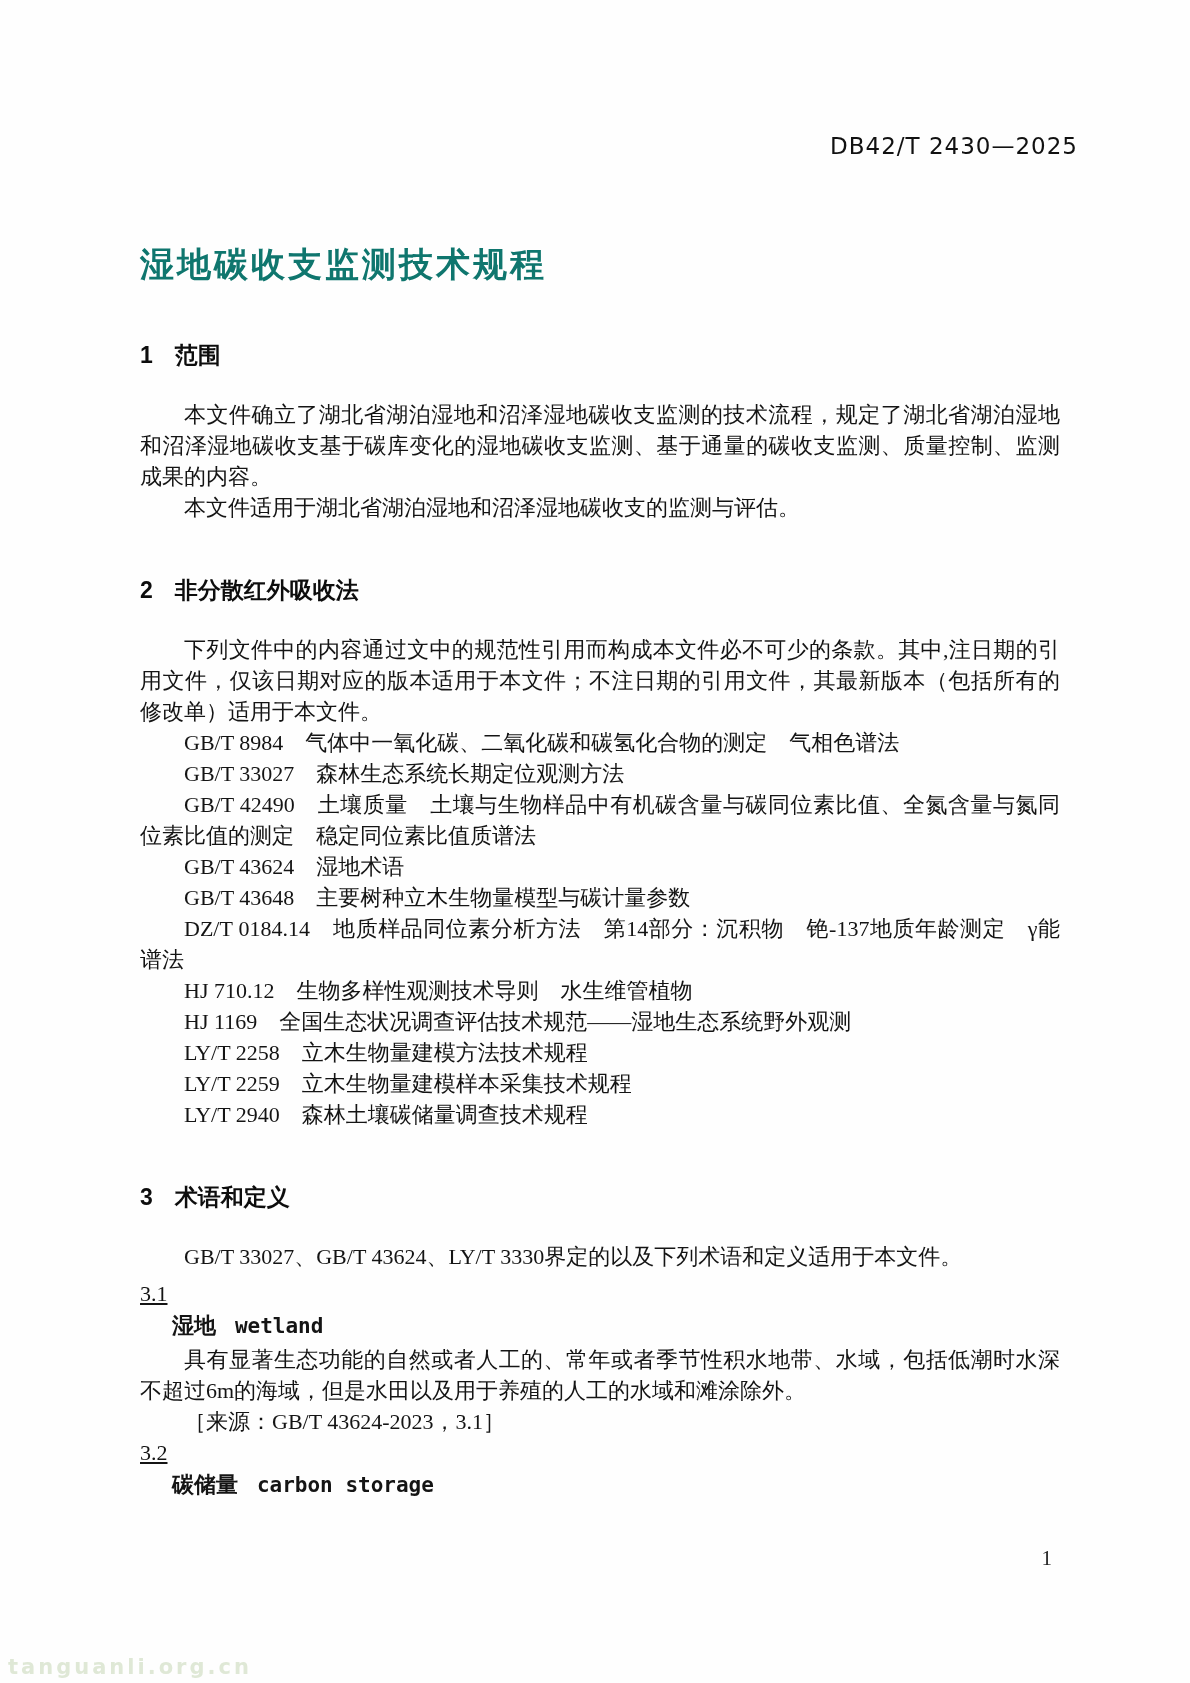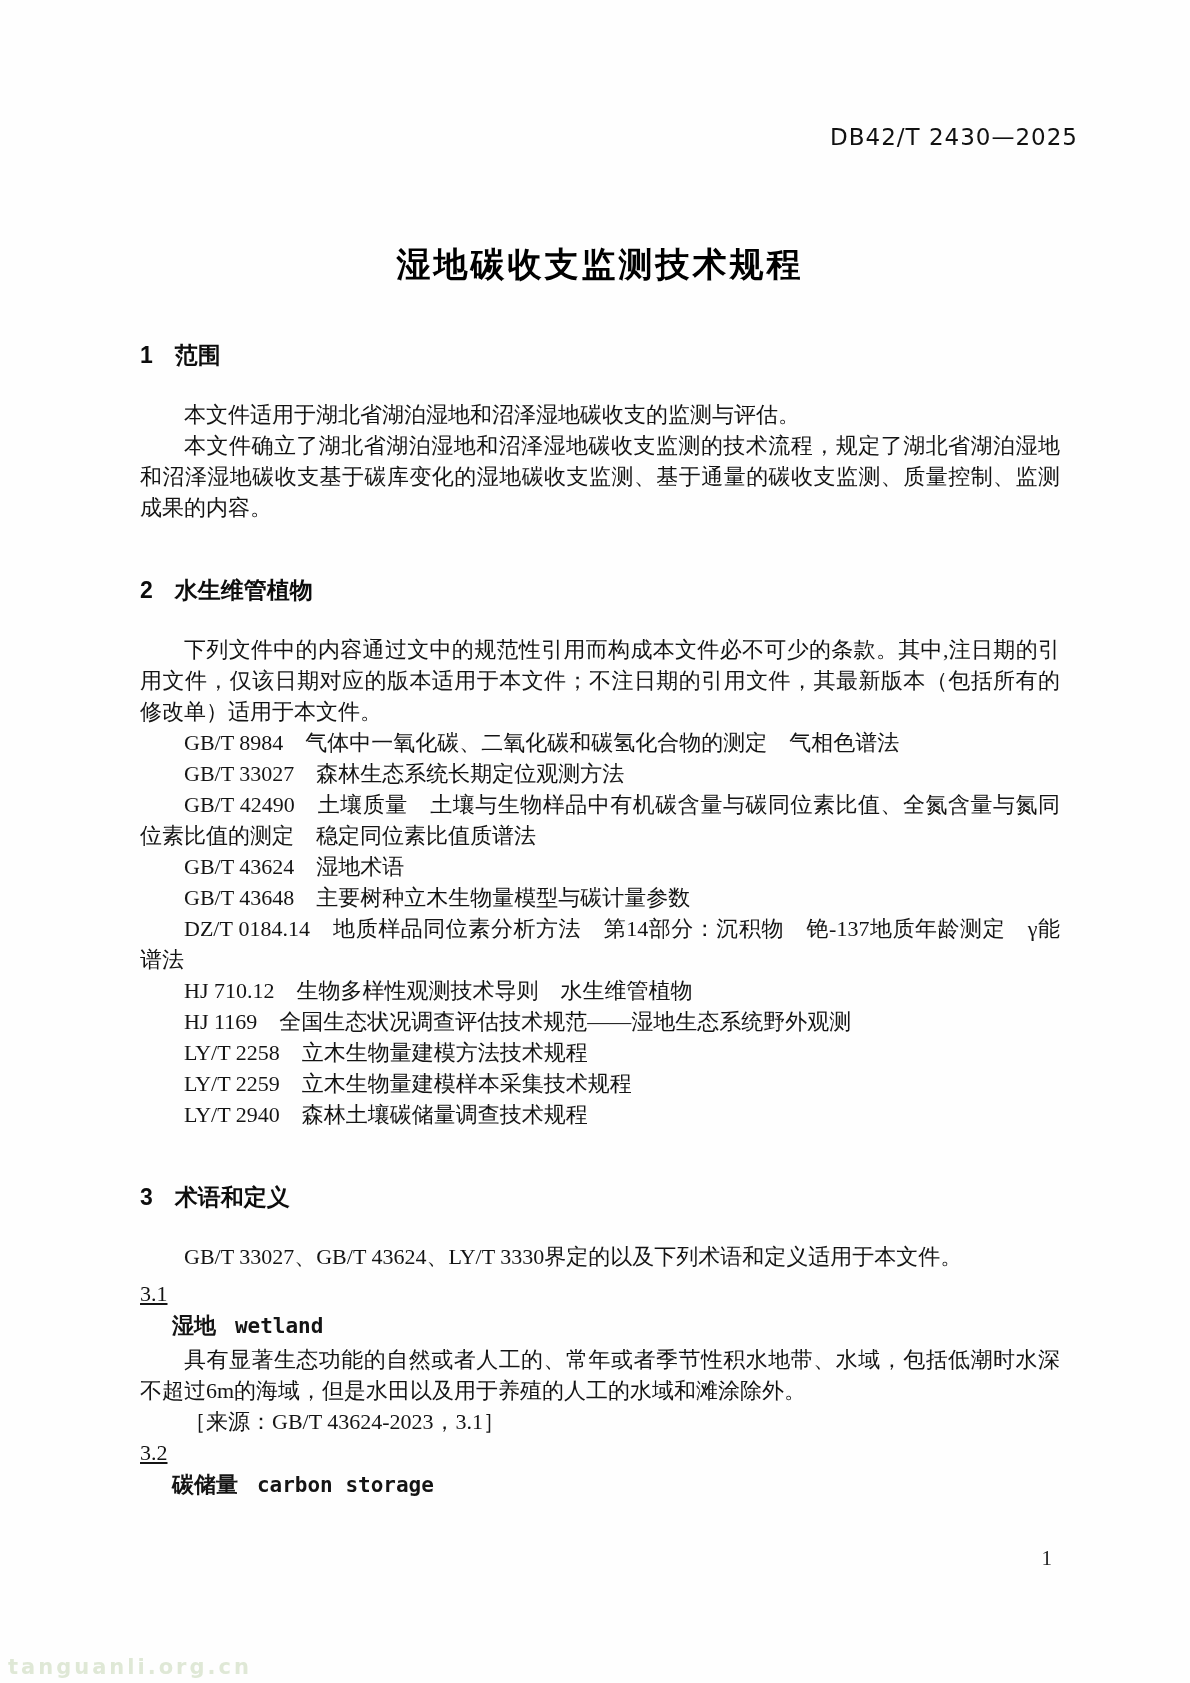--- a/index.html
+++ b/index.html
@@ -16,7 +16,7 @@
   }
   .doc-header {
     position: absolute;
-    top: 124px;
+    top: 133px;
     right: 112px;
     font-family: "DejaVu Sans", "Liberation Sans", sans-serif;
     font-size: 23px;

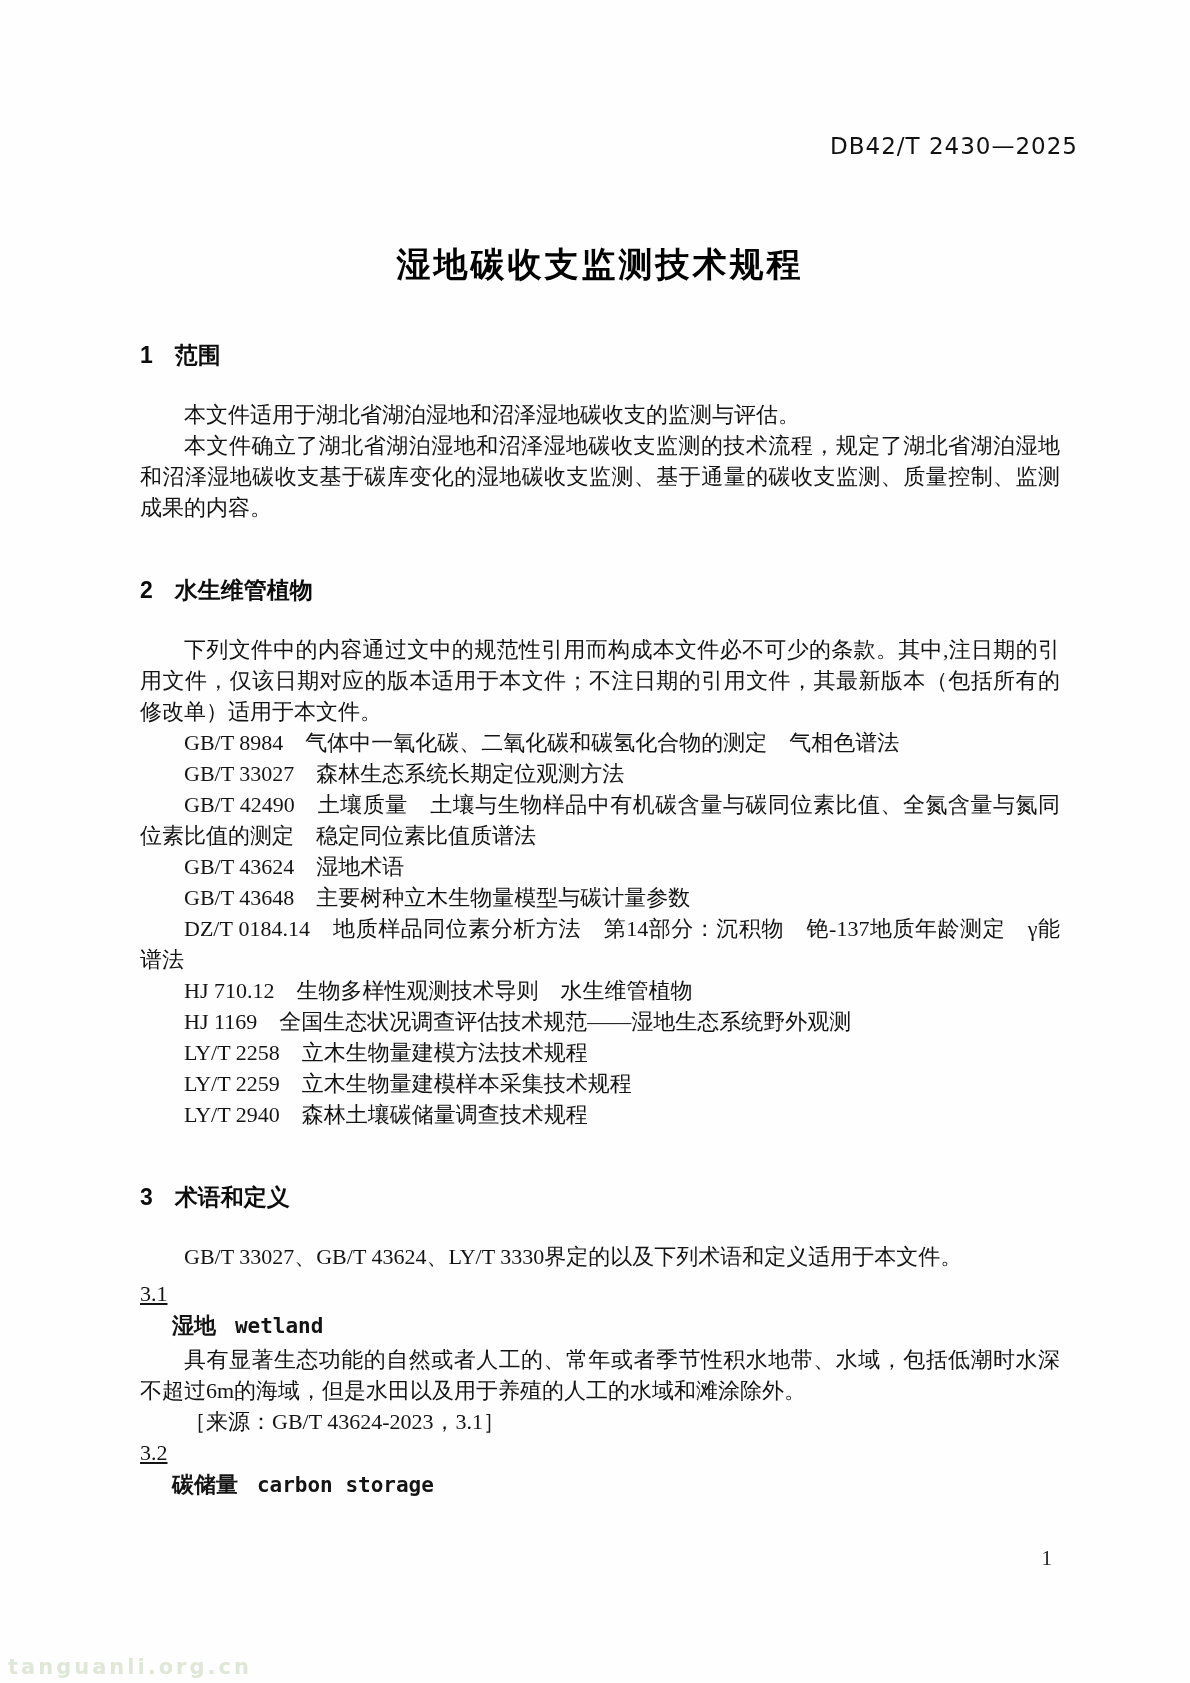--- a/index.html
+++ b/index.html
@@ -31,12 +31,11 @@
   }
   .title {
     margin: 0;
-    text-align: center;
     font-family: Liberation Serif, serif;
     font-weight: bold;
     font-size: 34px;
     letter-spacing: 3px;
-    color: #000000;
+    color: #0f766e;
   }
   .sec-heading {
     margin: 52px 0 28px 0;

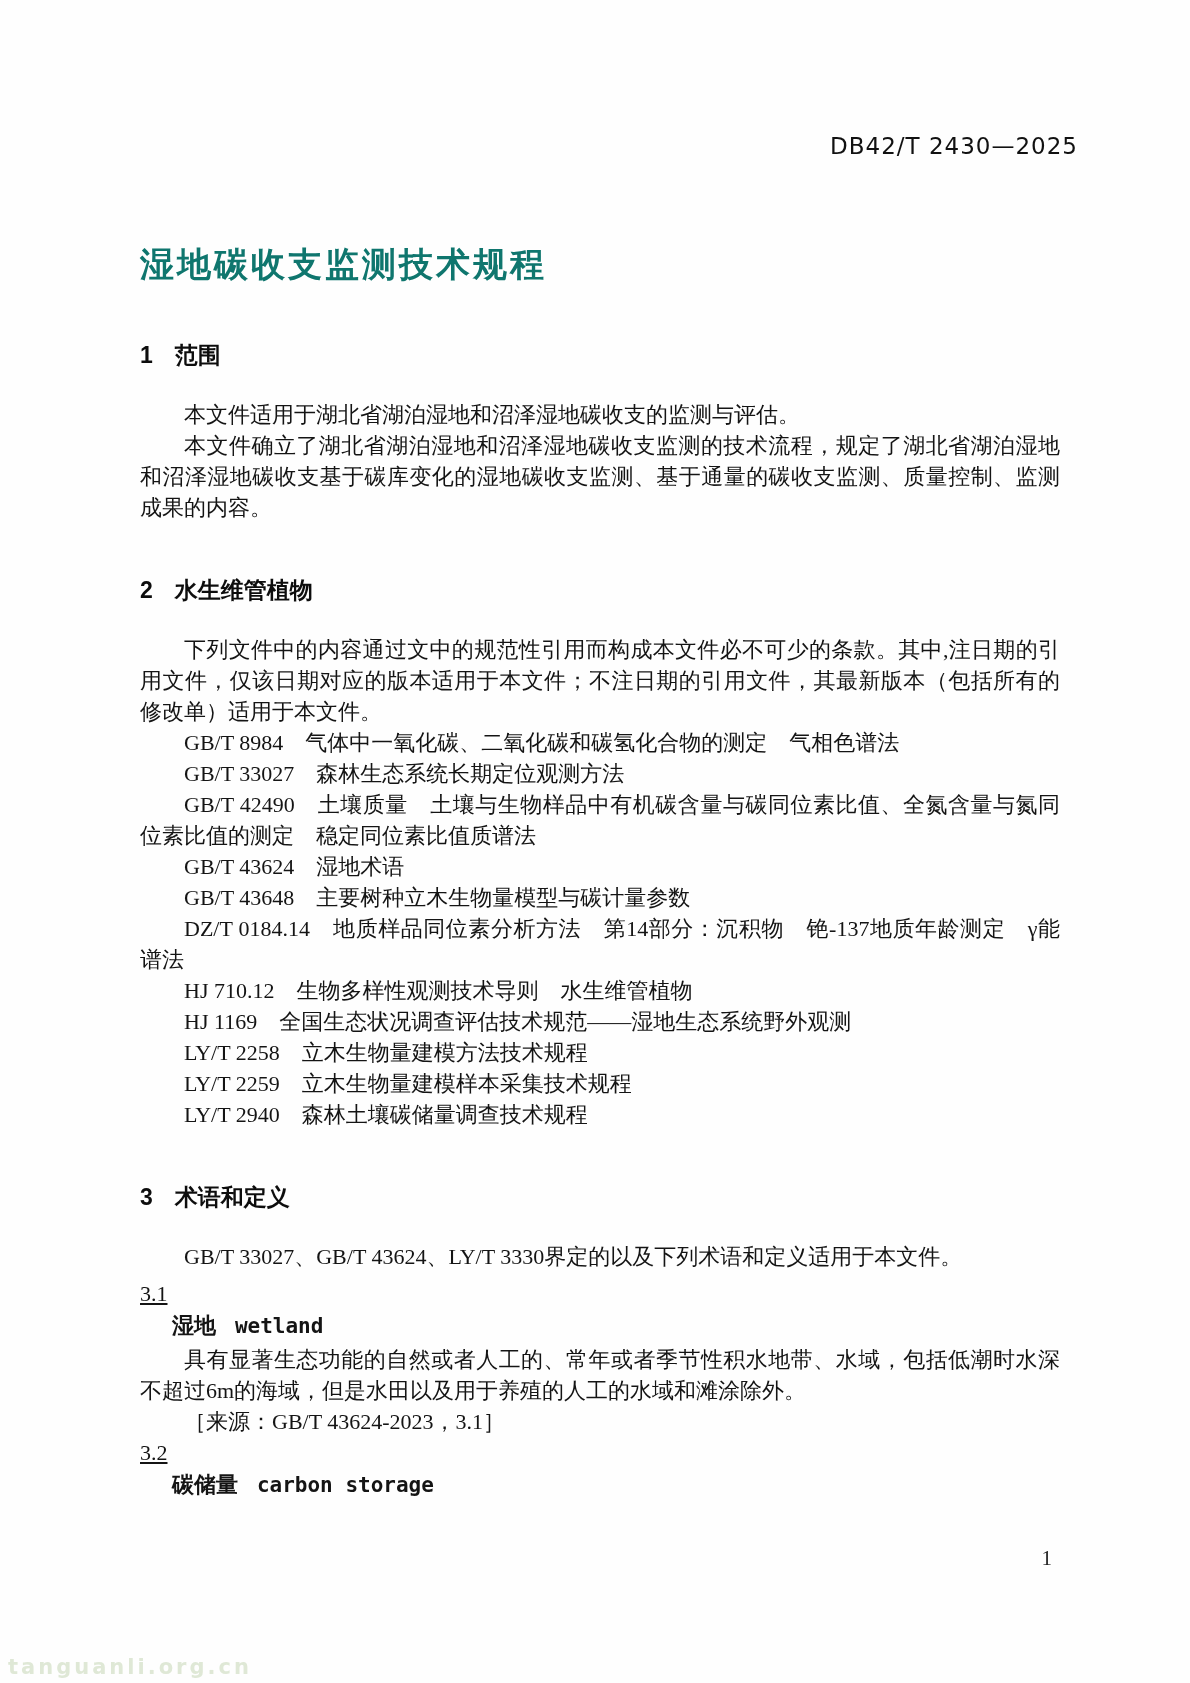--- a/index.html
+++ b/index.html
@@ -106,8 +106,8 @@
 
     <h2 class="sec-heading"><span class="sec-num">1</span><span>范围</span></h2>
 
+    <p class="para indent">本文件确立了湖北省湖泊湿地和沼泽湿地碳收支监测的技术流程，规定了湖北省湖泊湿地和沼泽湿地碳收支基于碳库变化的湿地碳收支监测、基于通量的碳收支监测、质量控制、监测成果的内容。</p>
     <p class="para indent">本文件适用于湖北省湖泊湿地和沼泽湿地碳收支的监测与评估。</p>
-    <p class="para indent">本文件确立了湖北省湖泊湿地和沼泽湿地碳收支监测的技术流程，规定了湖北省湖泊湿地和沼泽湿地碳收支基于碳库变化的湿地碳收支监测、基于通量的碳收支监测、质量控制、监测成果的内容。</p>
 
     <h2 class="sec-heading"><span class="sec-num">2</span><span>水生维管植物</span></h2>
 

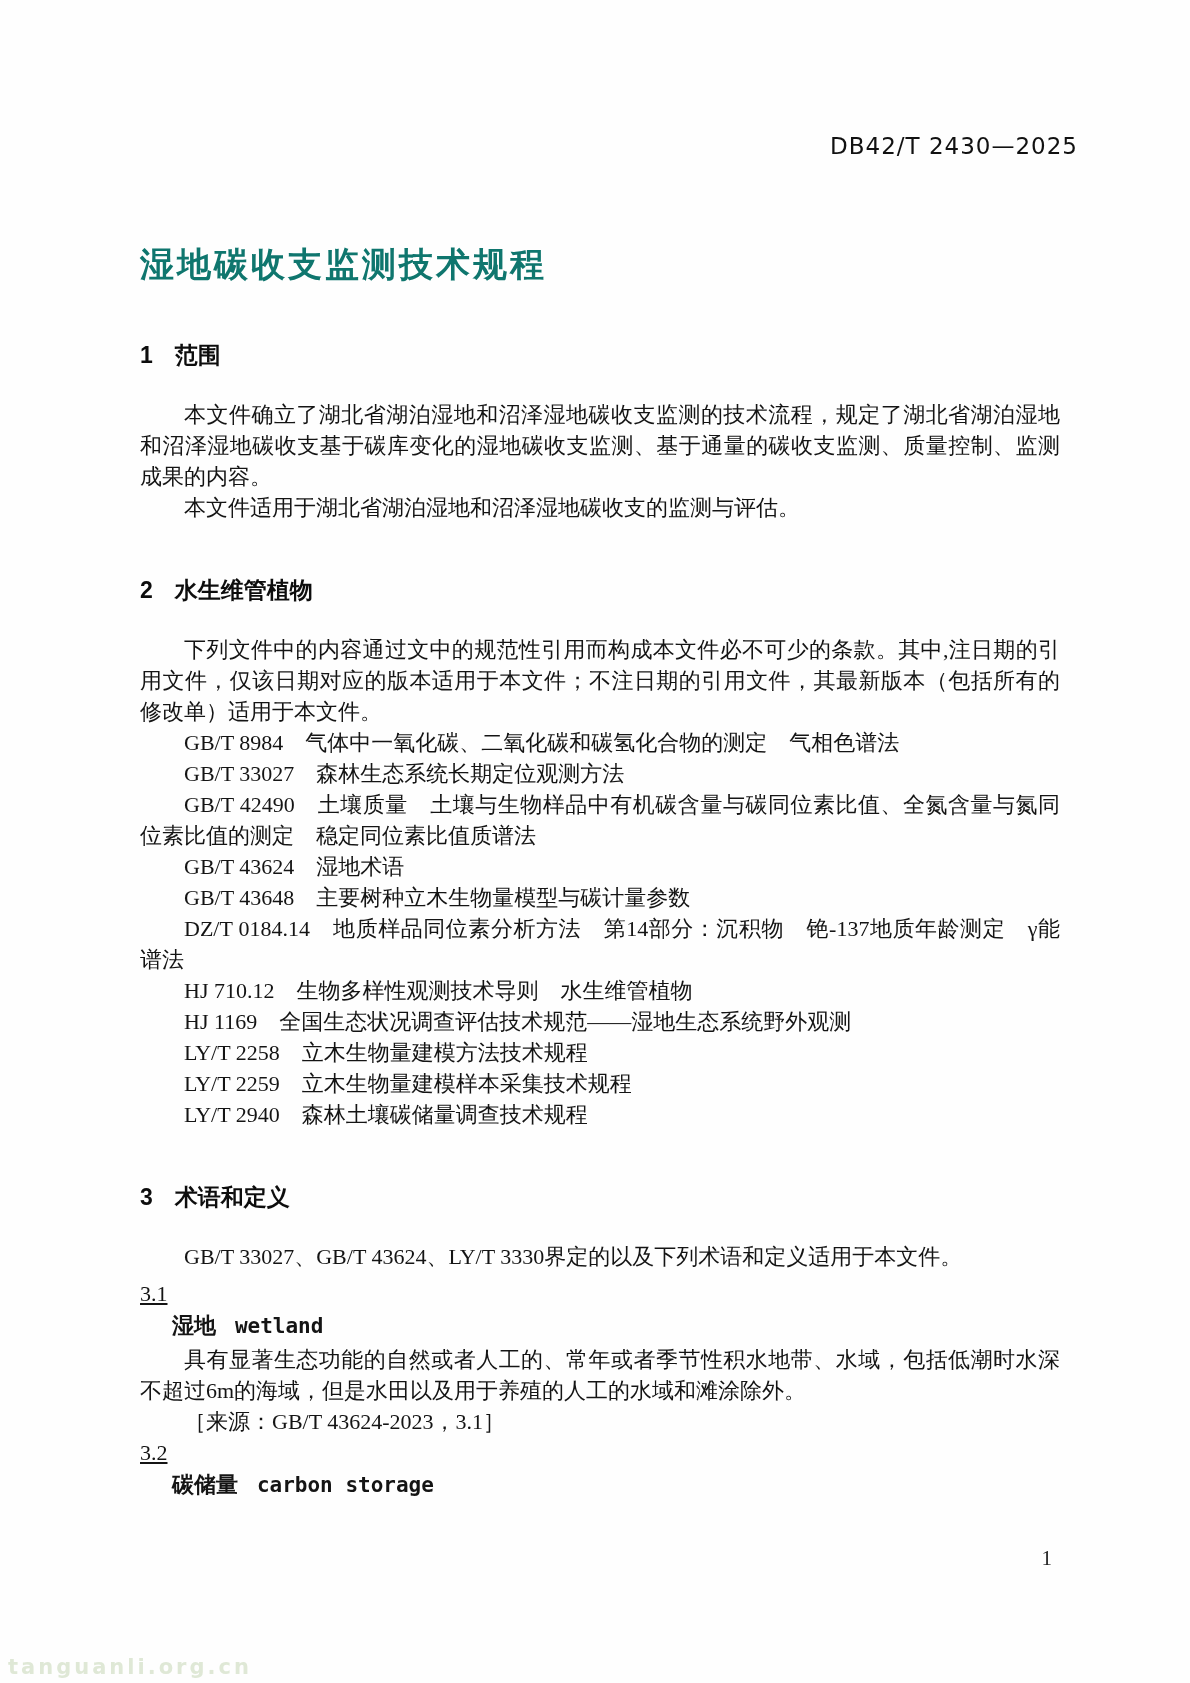--- a/index.html
+++ b/index.html
@@ -109,7 +109,7 @@
     <p class="para indent">本文件确立了湖北省湖泊湿地和沼泽湿地碳收支监测的技术流程，规定了湖北省湖泊湿地和沼泽湿地碳收支基于碳库变化的湿地碳收支监测、基于通量的碳收支监测、质量控制、监测成果的内容。</p>
     <p class="para indent">本文件适用于湖北省湖泊湿地和沼泽湿地碳收支的监测与评估。</p>
 
-    <h2 class="sec-heading"><span class="sec-num">2</span><span>水生维管植物</span></h2>
+    <h2 class="sec-heading"><span class="sec-num">2</span><span>非分散红外吸收法</span></h2>
 
     <p class="para indent">下列文件中的内容通过文中的规范性引用而构成本文件必不可少的条款。其中,注日期的引用文件，仅该日期对应的版本适用于本文件；不注日期的引用文件，其最新版本（包括所有的修改单）适用于本文件。</p>
 

